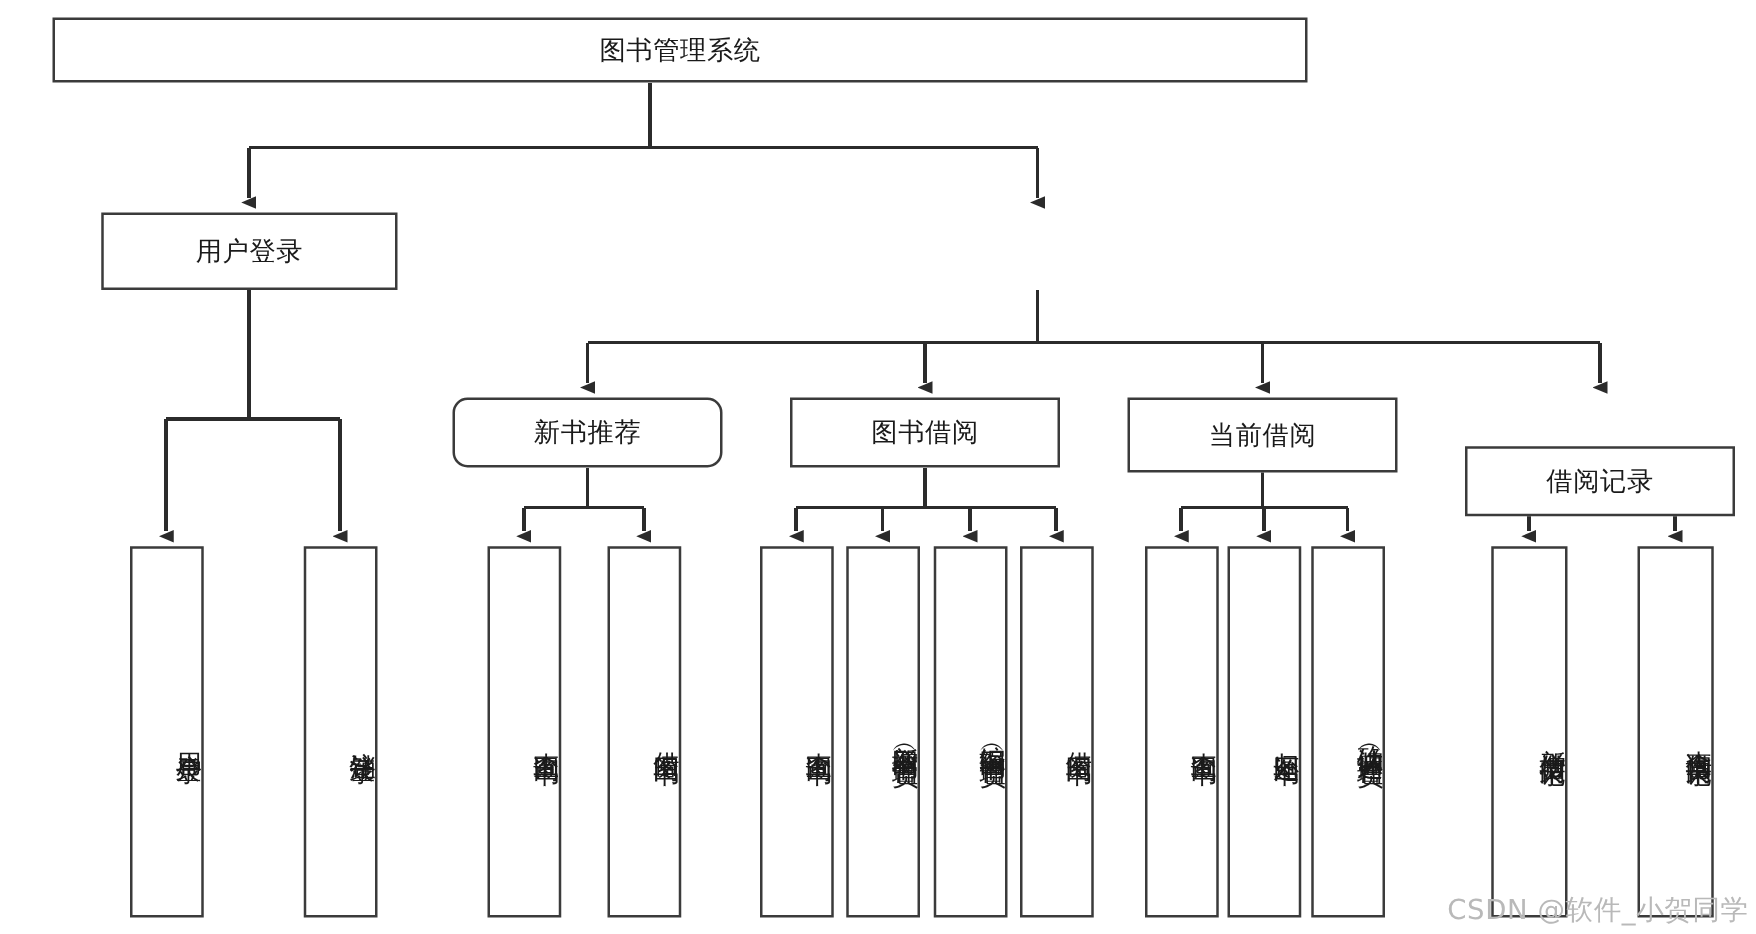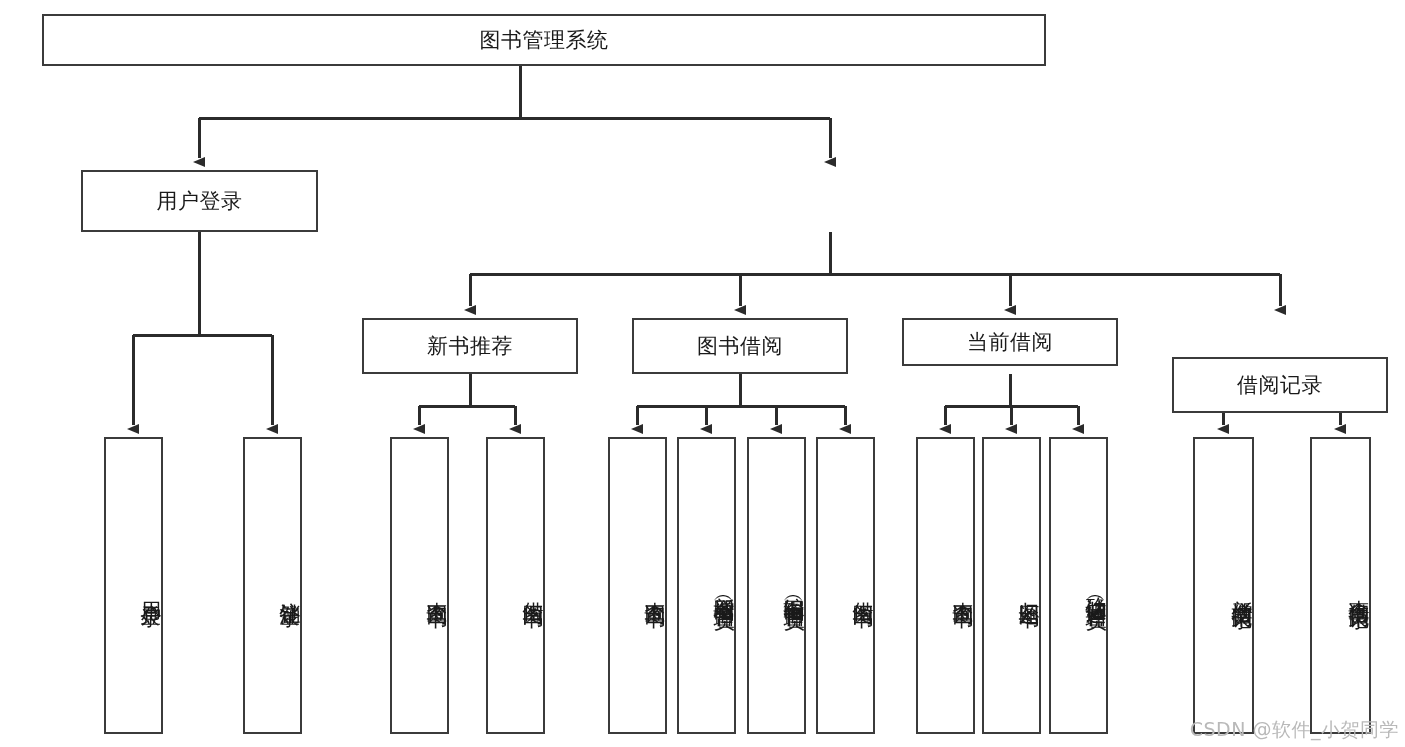--- a/index.html
+++ b/index.html
@@ -136,7 +136,7 @@
   </div>
 
 
-  <div class="node horiz" style="left:362px; top:318px; width:216px; height:56px;">
+  <div class="node horiz" style="left:362px; top:318px; width:216px; height:56px;border-radius:12px;">
     <span class="node-label">新书推荐</span>
   </div>
 

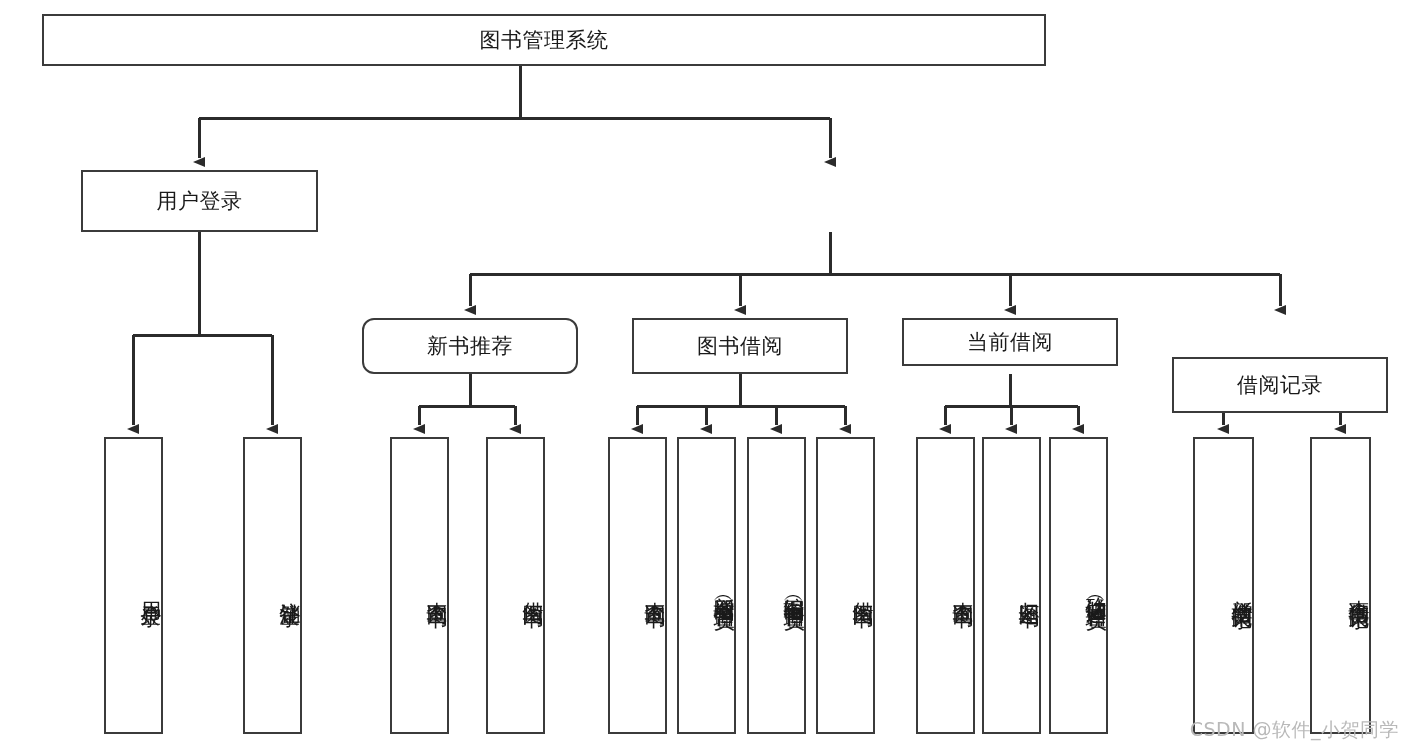--- a/index.html
+++ b/index.html
@@ -144,7 +144,7 @@
     <span class="node-label">图书借阅</span>
   </div>
 
-  <div class="node horiz" style="left:902px; top:318px; width:216px; height:48px;">
+  <div class="node horiz" style="left:902px; top:318px; width:216px; height:60px;">
     <span class="node-label">当前借阅</span>
   </div>
 

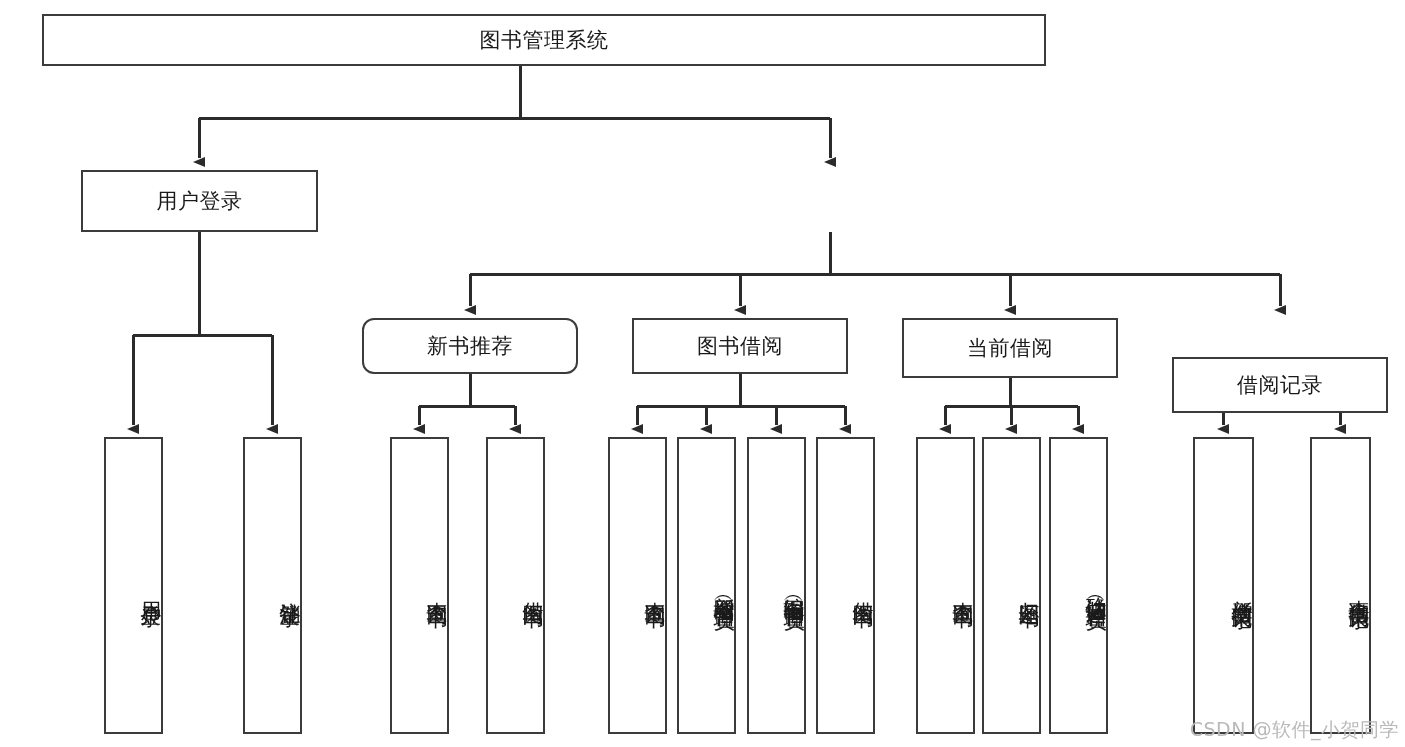--- a/index.html
+++ b/index.html
@@ -64,7 +64,7 @@
     position: absolute;
     right: 6px;
     bottom: 4px;
-    font-size: 19px;
+    font-size: 22px;
     color: #b9b9b9;
     letter-spacing: 0.5px;
     white-space: nowrap;

